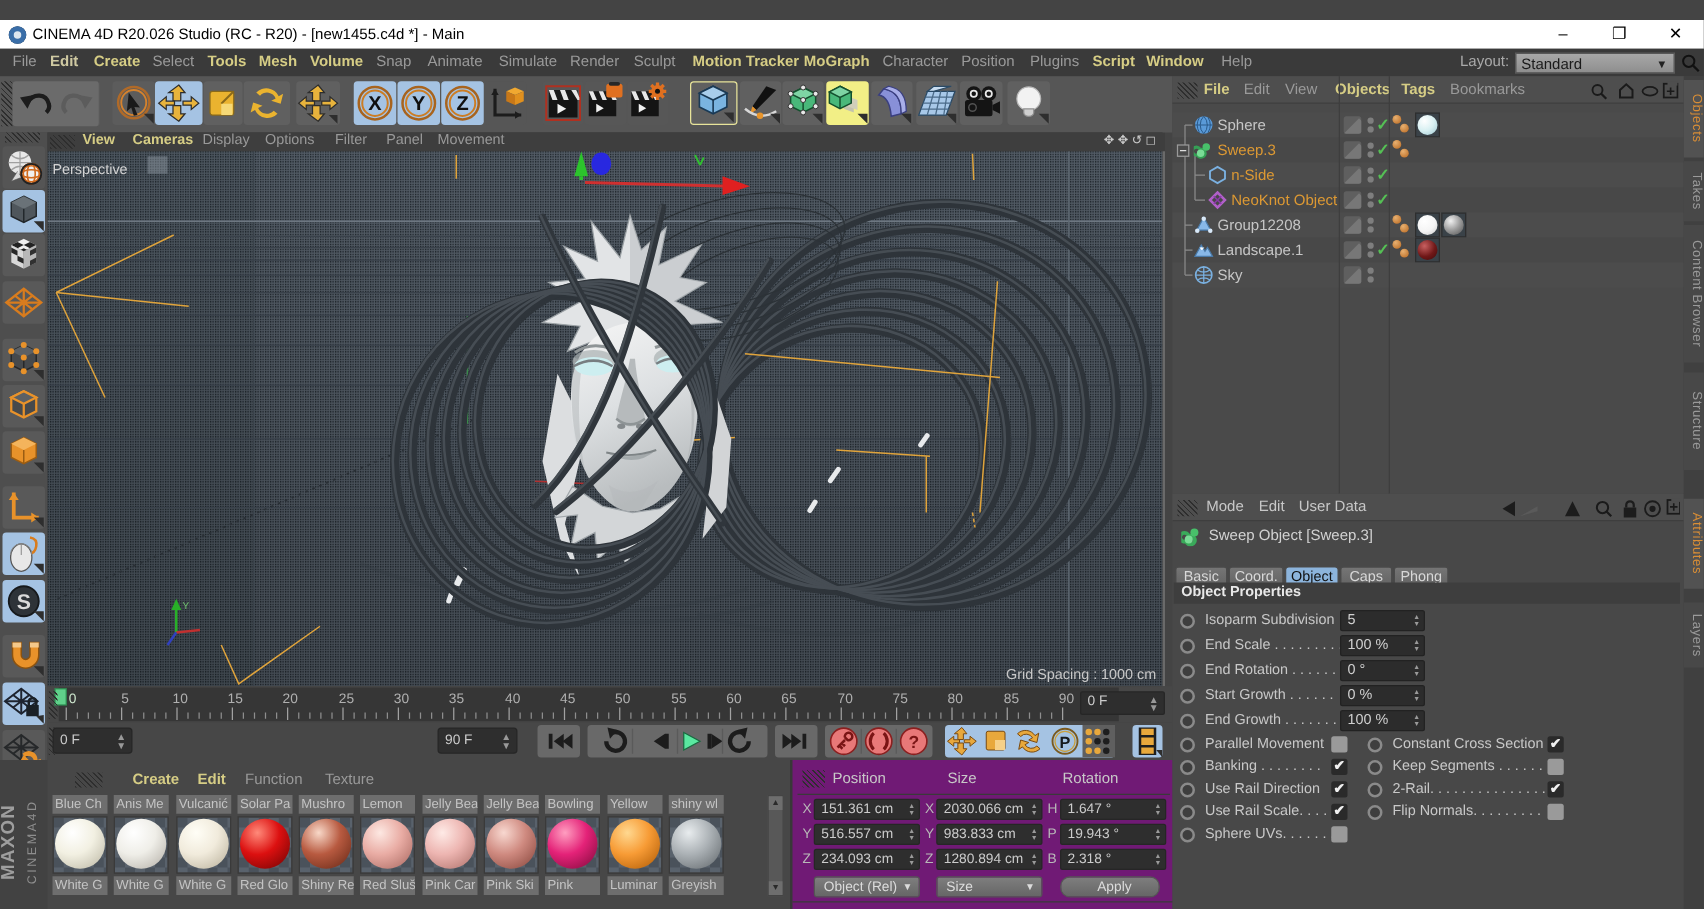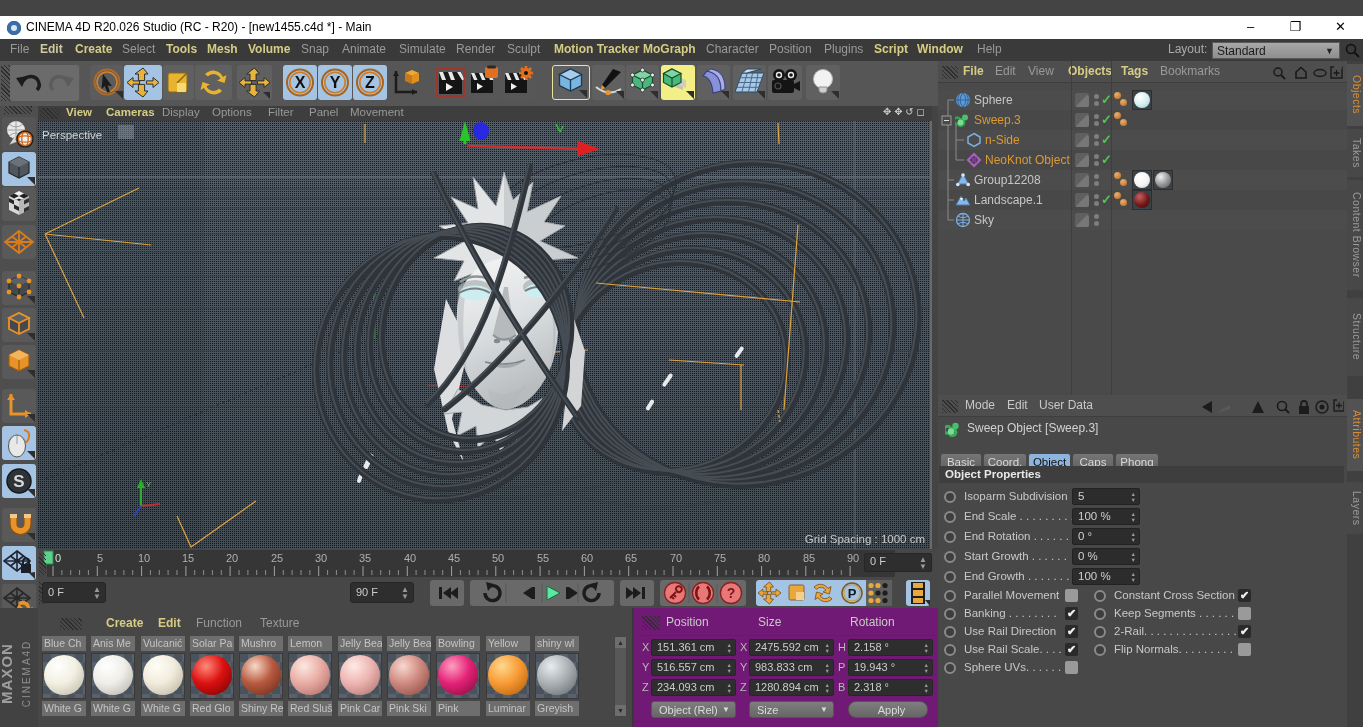--- a/index.html
+++ b/index.html
@@ -909,7 +909,7 @@
         <span class="cl" style="left:8px">X</span>
         <div class="field cfield" style="left:17px">151.361 cm</div>
         <span class="cl" style="left:106px">X</span>
-        <div class="field cfield" style="left:115px">2475.592 cm</div>
+        <div class="field cfield" style="left:115px">2030.066 cm</div>
         <span class="cl" style="left:204px">H</span>
         <div class="field cfield" style="left:214px">2.158 °</div>
       </div>

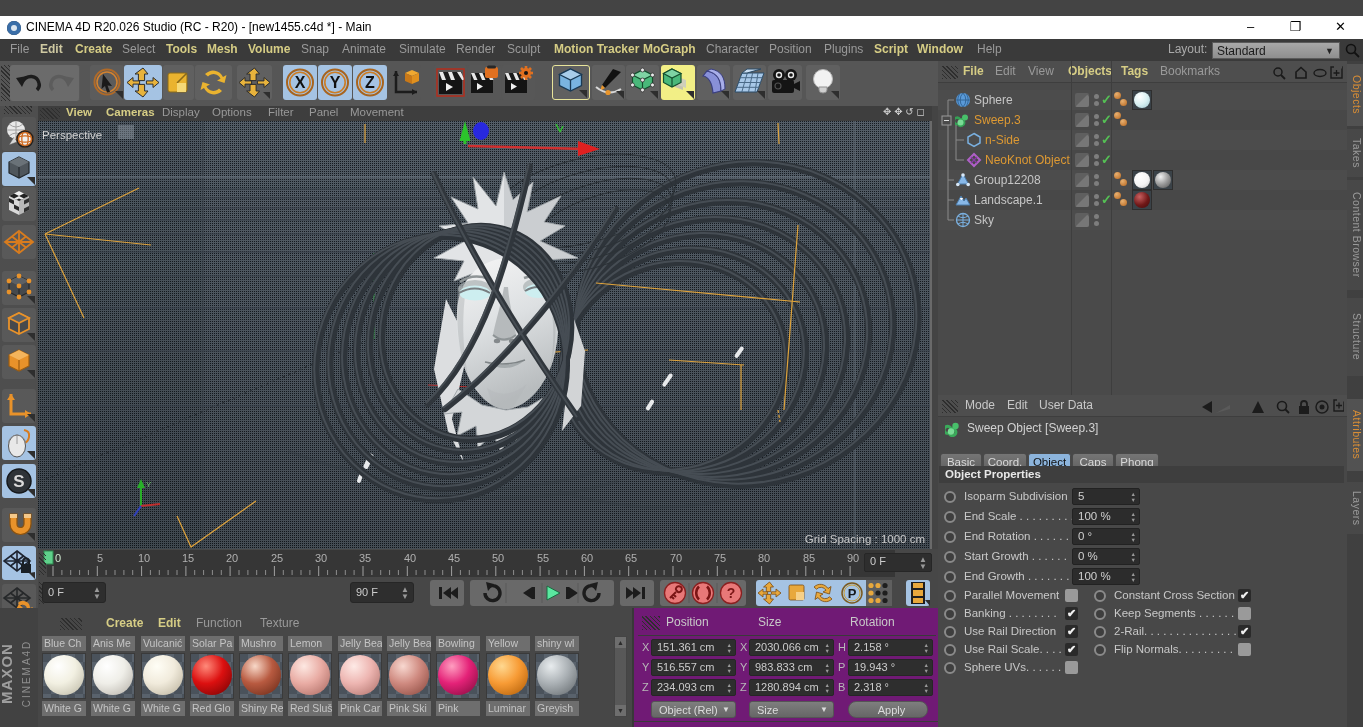--- a/index.html
+++ b/index.html
@@ -911,7 +911,7 @@
         <span class="cl" style="left:106px">X</span>
         <div class="field cfield" style="left:115px">2030.066 cm</div>
         <span class="cl" style="left:204px">H</span>
-        <div class="field cfield" style="left:214px">2.158 °</div>
+        <div class="field cfield" style="left:214px">1.647 °</div>
       </div>
     <div class="crow" style="top:51px">
         <span class="cl" style="left:8px">Y</span>

